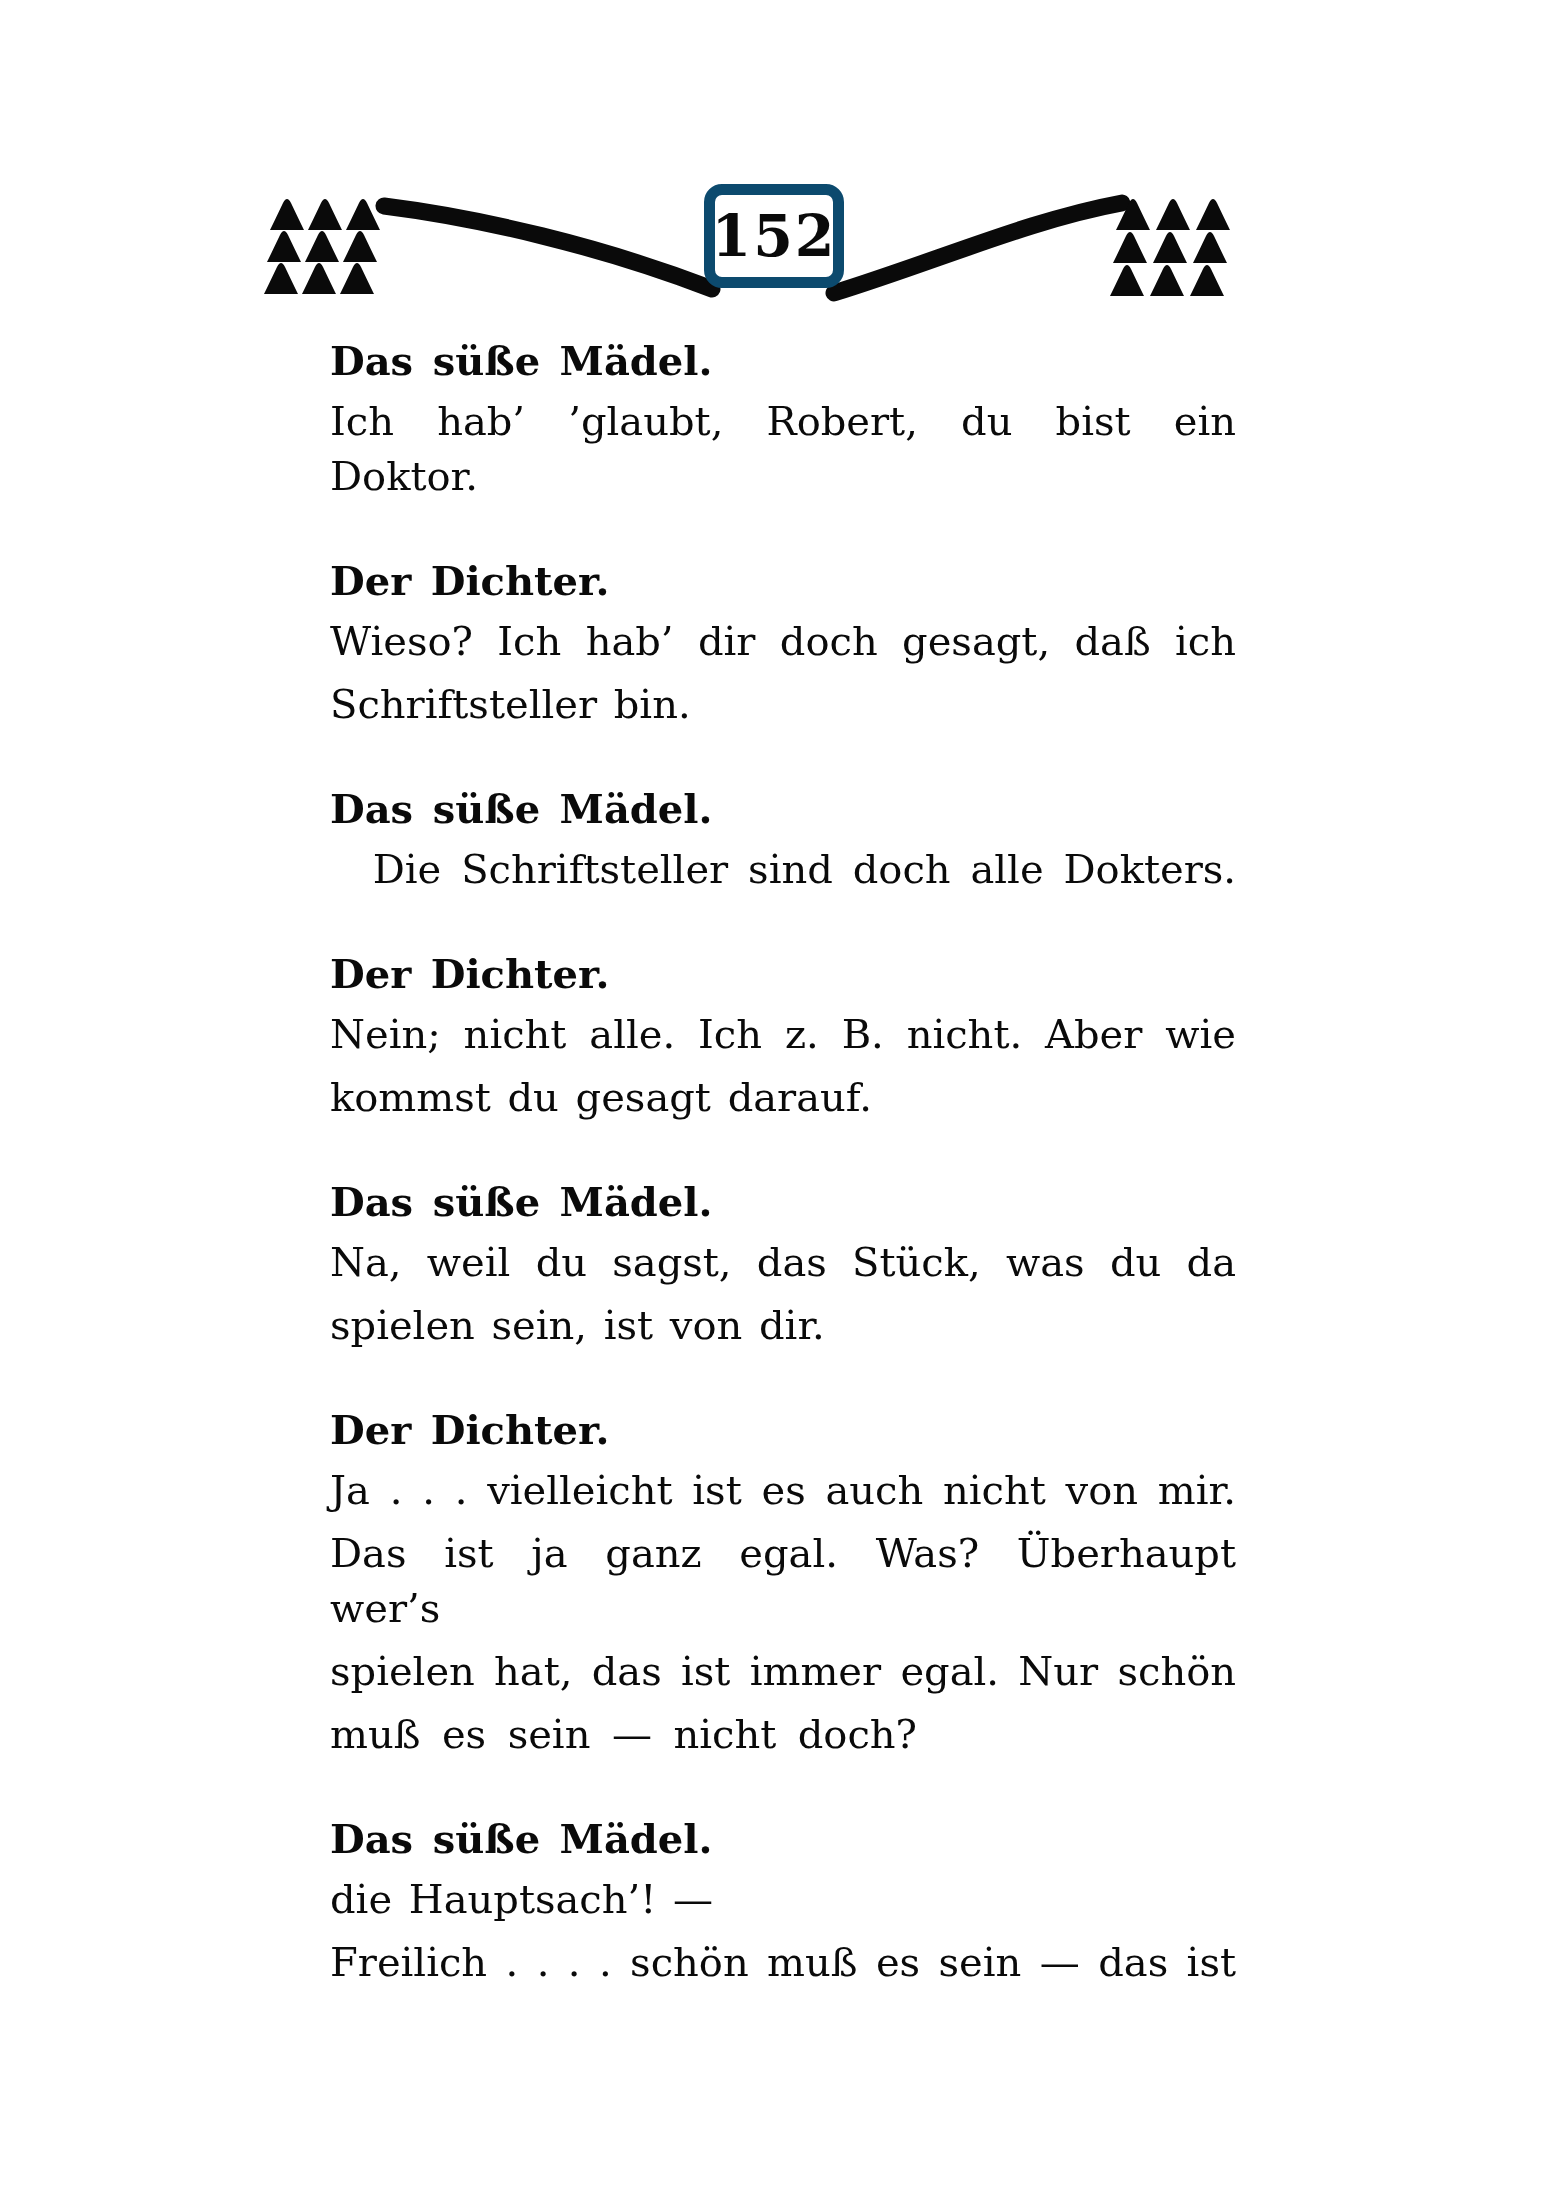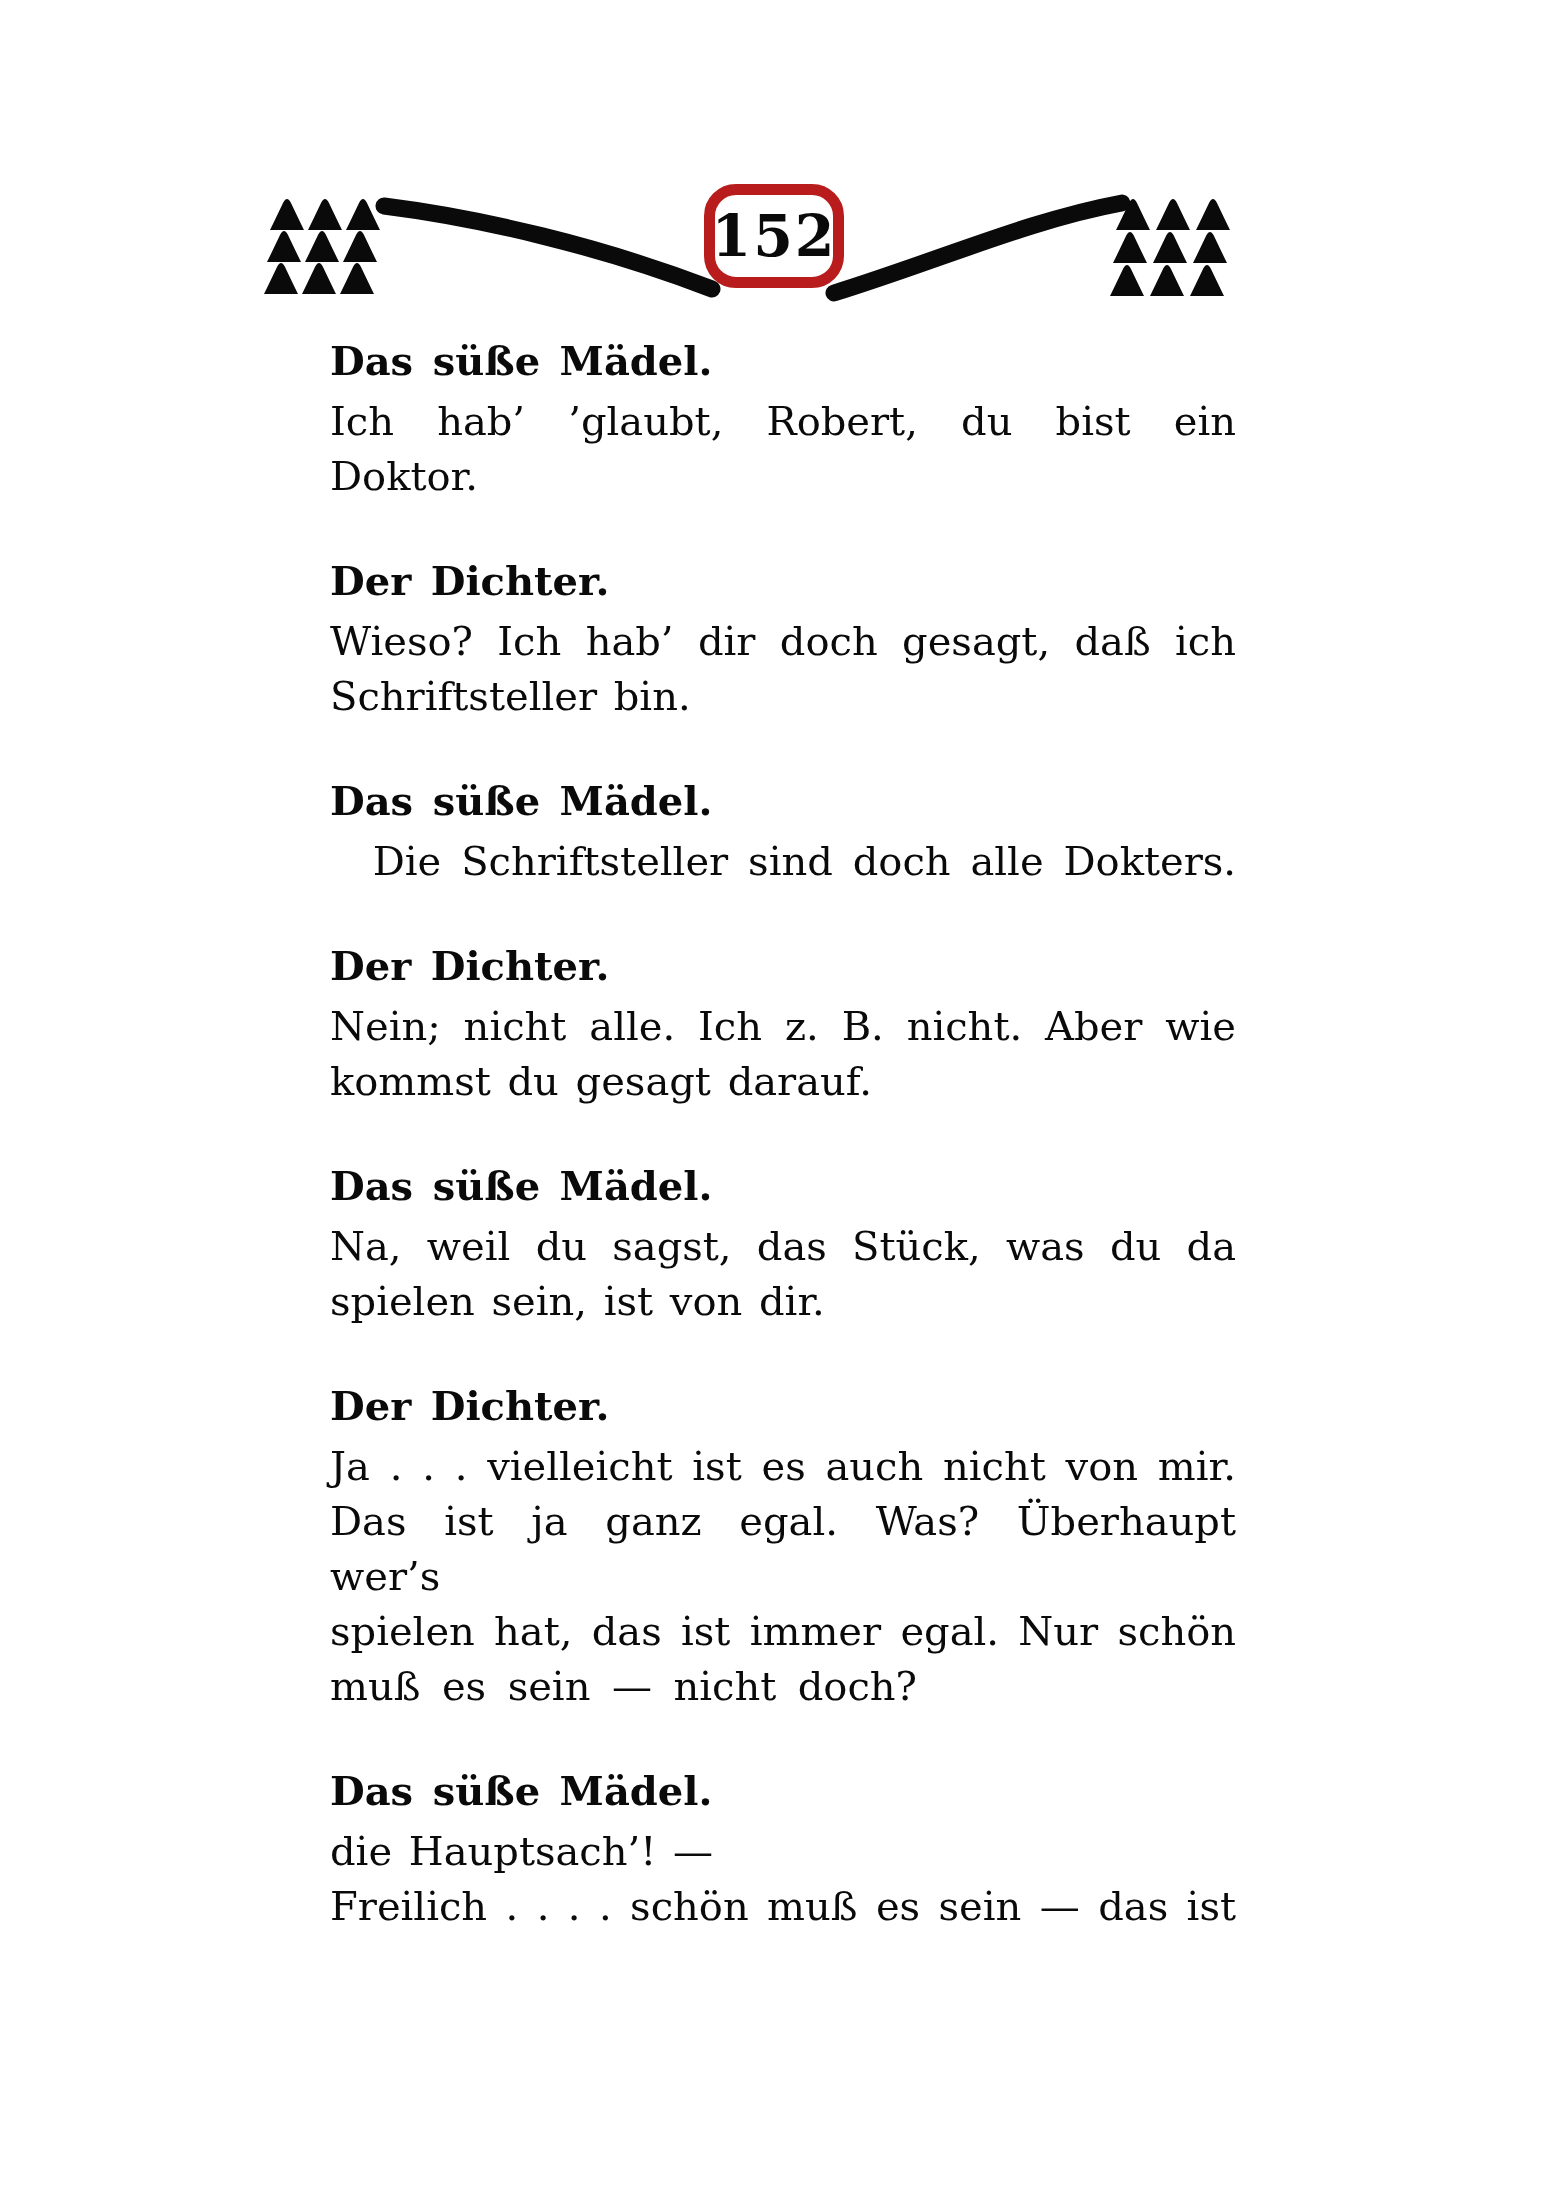--- a/index.html
+++ b/index.html
@@ -17,7 +17,7 @@
   .pagenum-box {
     position:absolute; left:704px; top:184px;
     width:140px; height:104px; box-sizing:border-box;
-    border:11px solid #b91c1c; border-radius:32px;
+    border:11px solid #0c4a6e; border-radius:18px;
     background:#fff;
     display:flex; align-items:center; justify-content:center;
   }

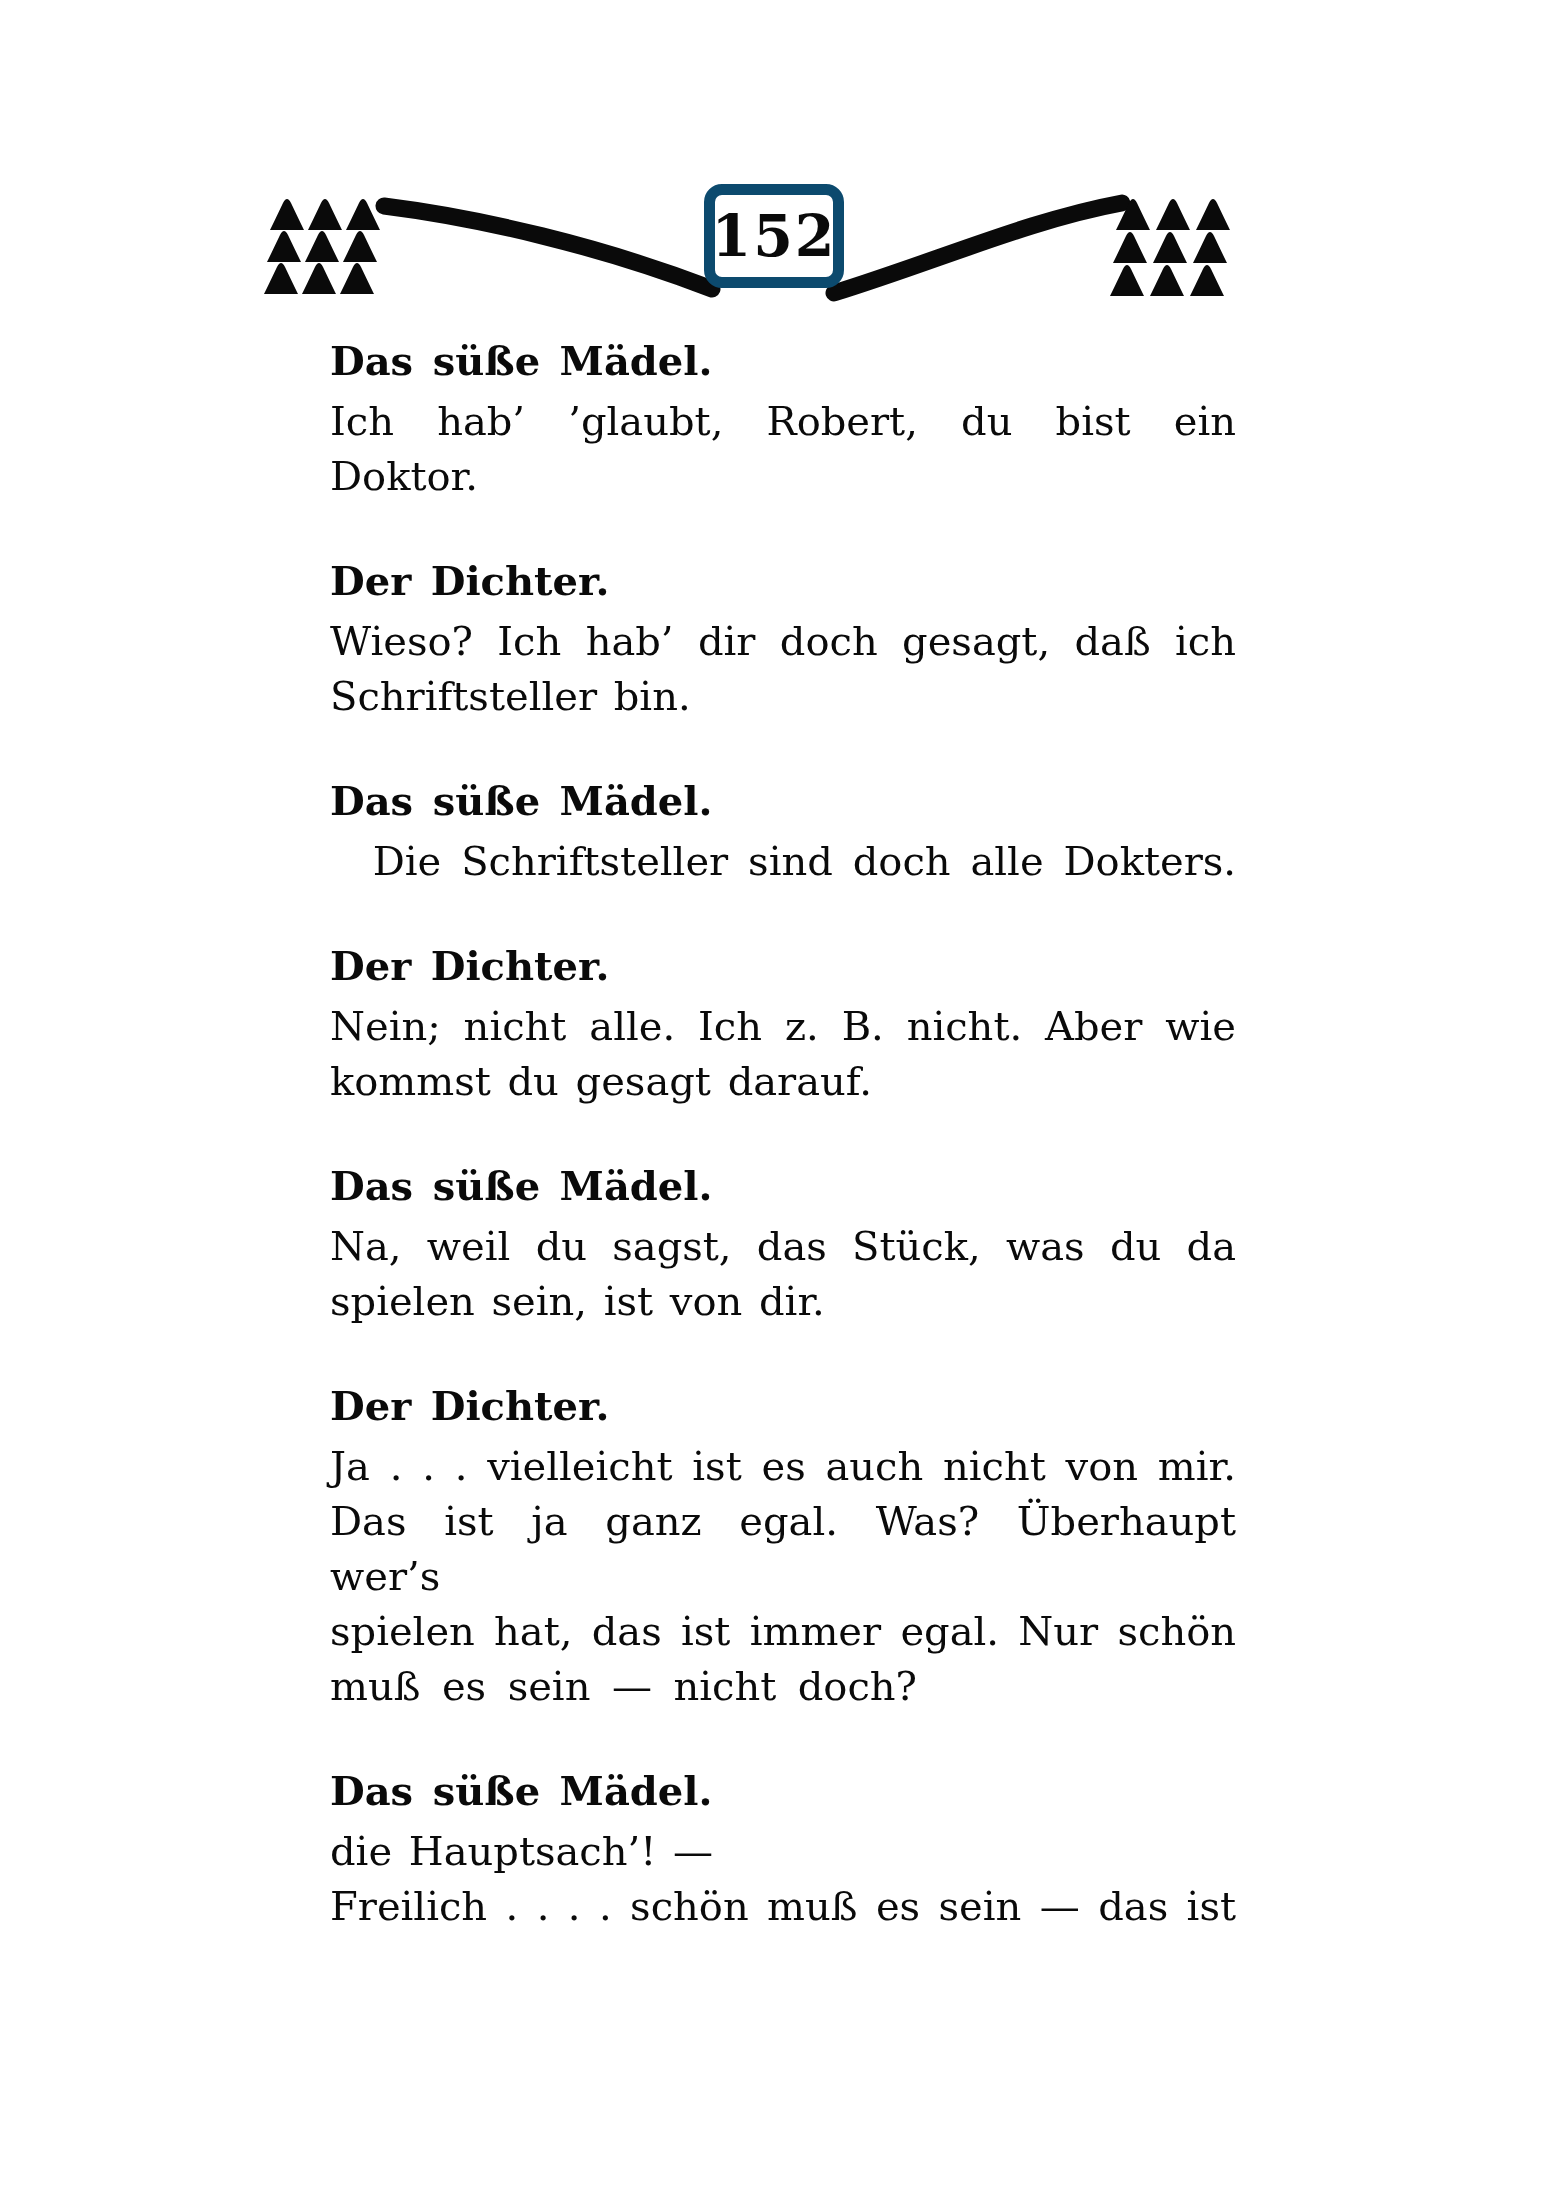--- a/index.html
+++ b/index.html
@@ -39,7 +39,7 @@
   }
   .speech:first-child .speaker { margin-top:0; }
   .line { margin:6px 0 0 0; padding:0; word-spacing:0.10em; }
-  .line + .line { margin-top:0; }
+  .line + .line { margin-top:8px; }
   .just   { text-align:justify; text-align-last:justify; }
   .spread { word-spacing:0.18em;text-align:right; }
   .wide   { word-spacing:0.22em; }

